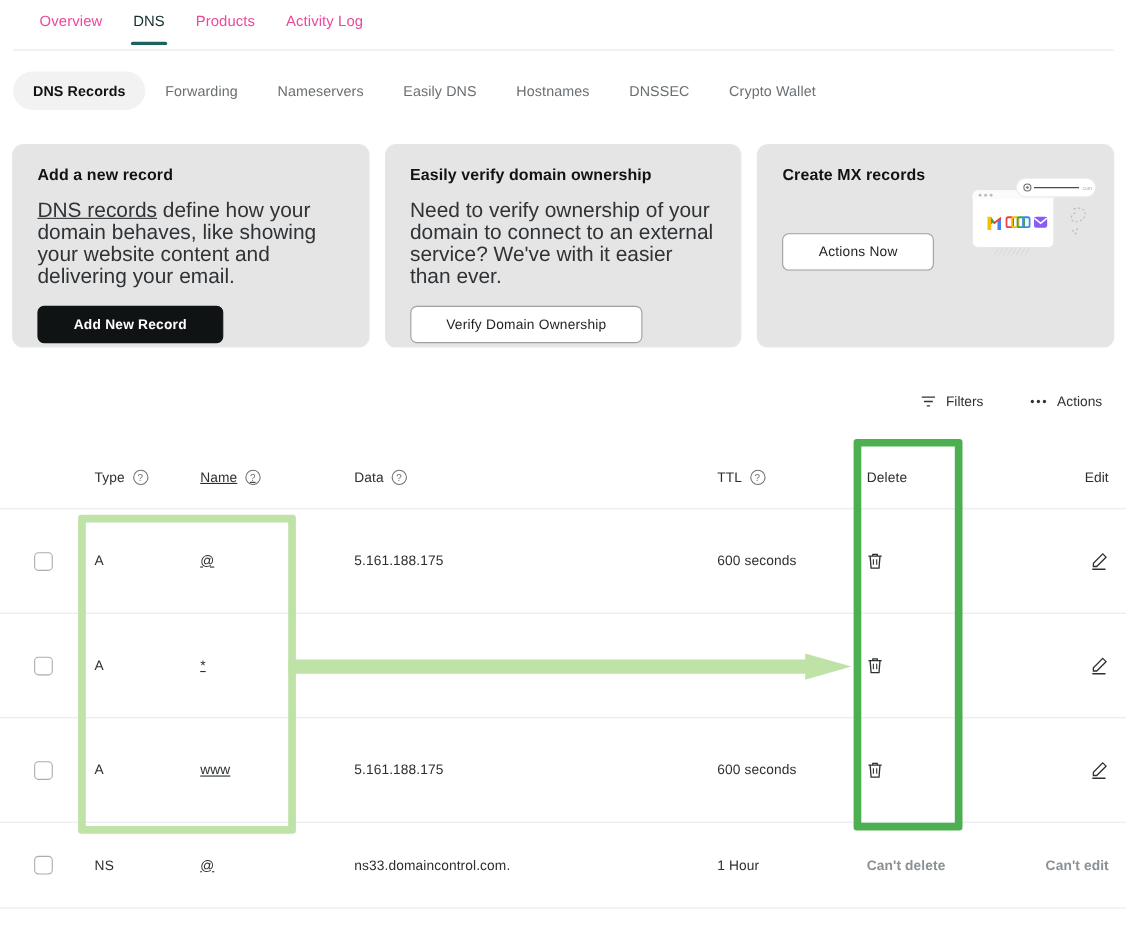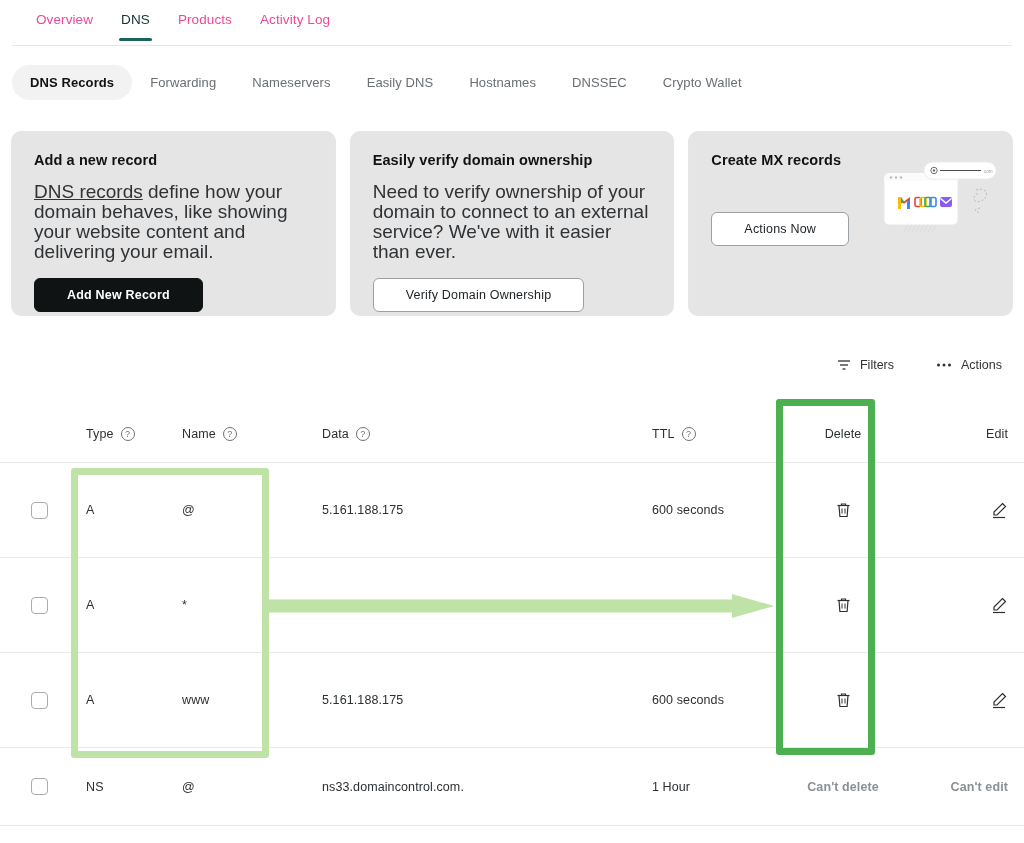--- a/index.html
+++ b/index.html
@@ -98,7 +98,7 @@
 
   .c-check { width: 78px; display:flex; justify-content:center; }
   .c-type  { width: 100px; padding-left: 8px; }
-  .c-name  { width: 140px; padding-left: 4px; }
+  .c-name  { width: 140px; padding-left: 4px; text-decoration: underline; }
   .c-data  { width: 330px; padding-left: 4px; }
   .c-ttl   { width: 140px; padding-left: 4px; }
   .c-del   { width: 110px; display: flex; justify-content: center; }

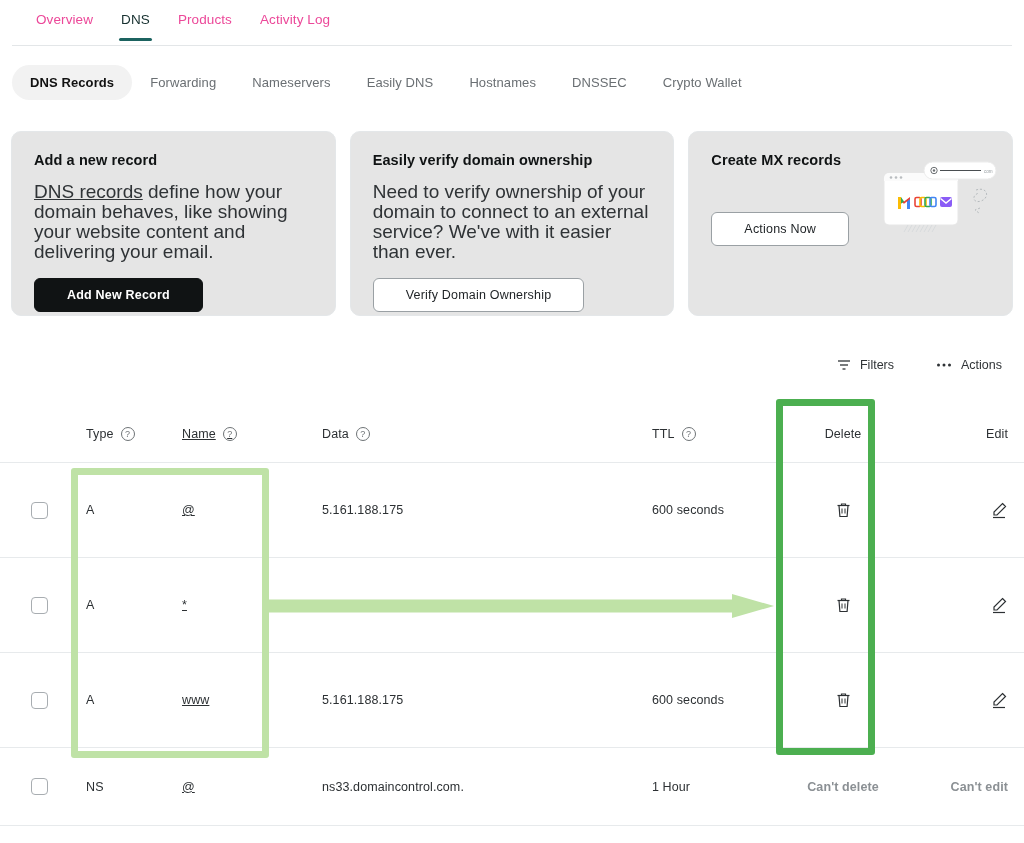--- a/index.html
+++ b/index.html
@@ -101,7 +101,7 @@
   .c-name  { width: 140px; padding-left: 4px; text-decoration: underline; }
   .c-data  { width: 330px; padding-left: 4px; }
   .c-ttl   { width: 140px; padding-left: 4px; }
-  .c-del   { width: 110px; display: flex; justify-content: center; }
+  .c-del   { width: 110px; display: flex; justify-content: flex-start; }
   .c-edit  { width: 110px; display: flex; justify-content: flex-end; }
 
   .hcell {

